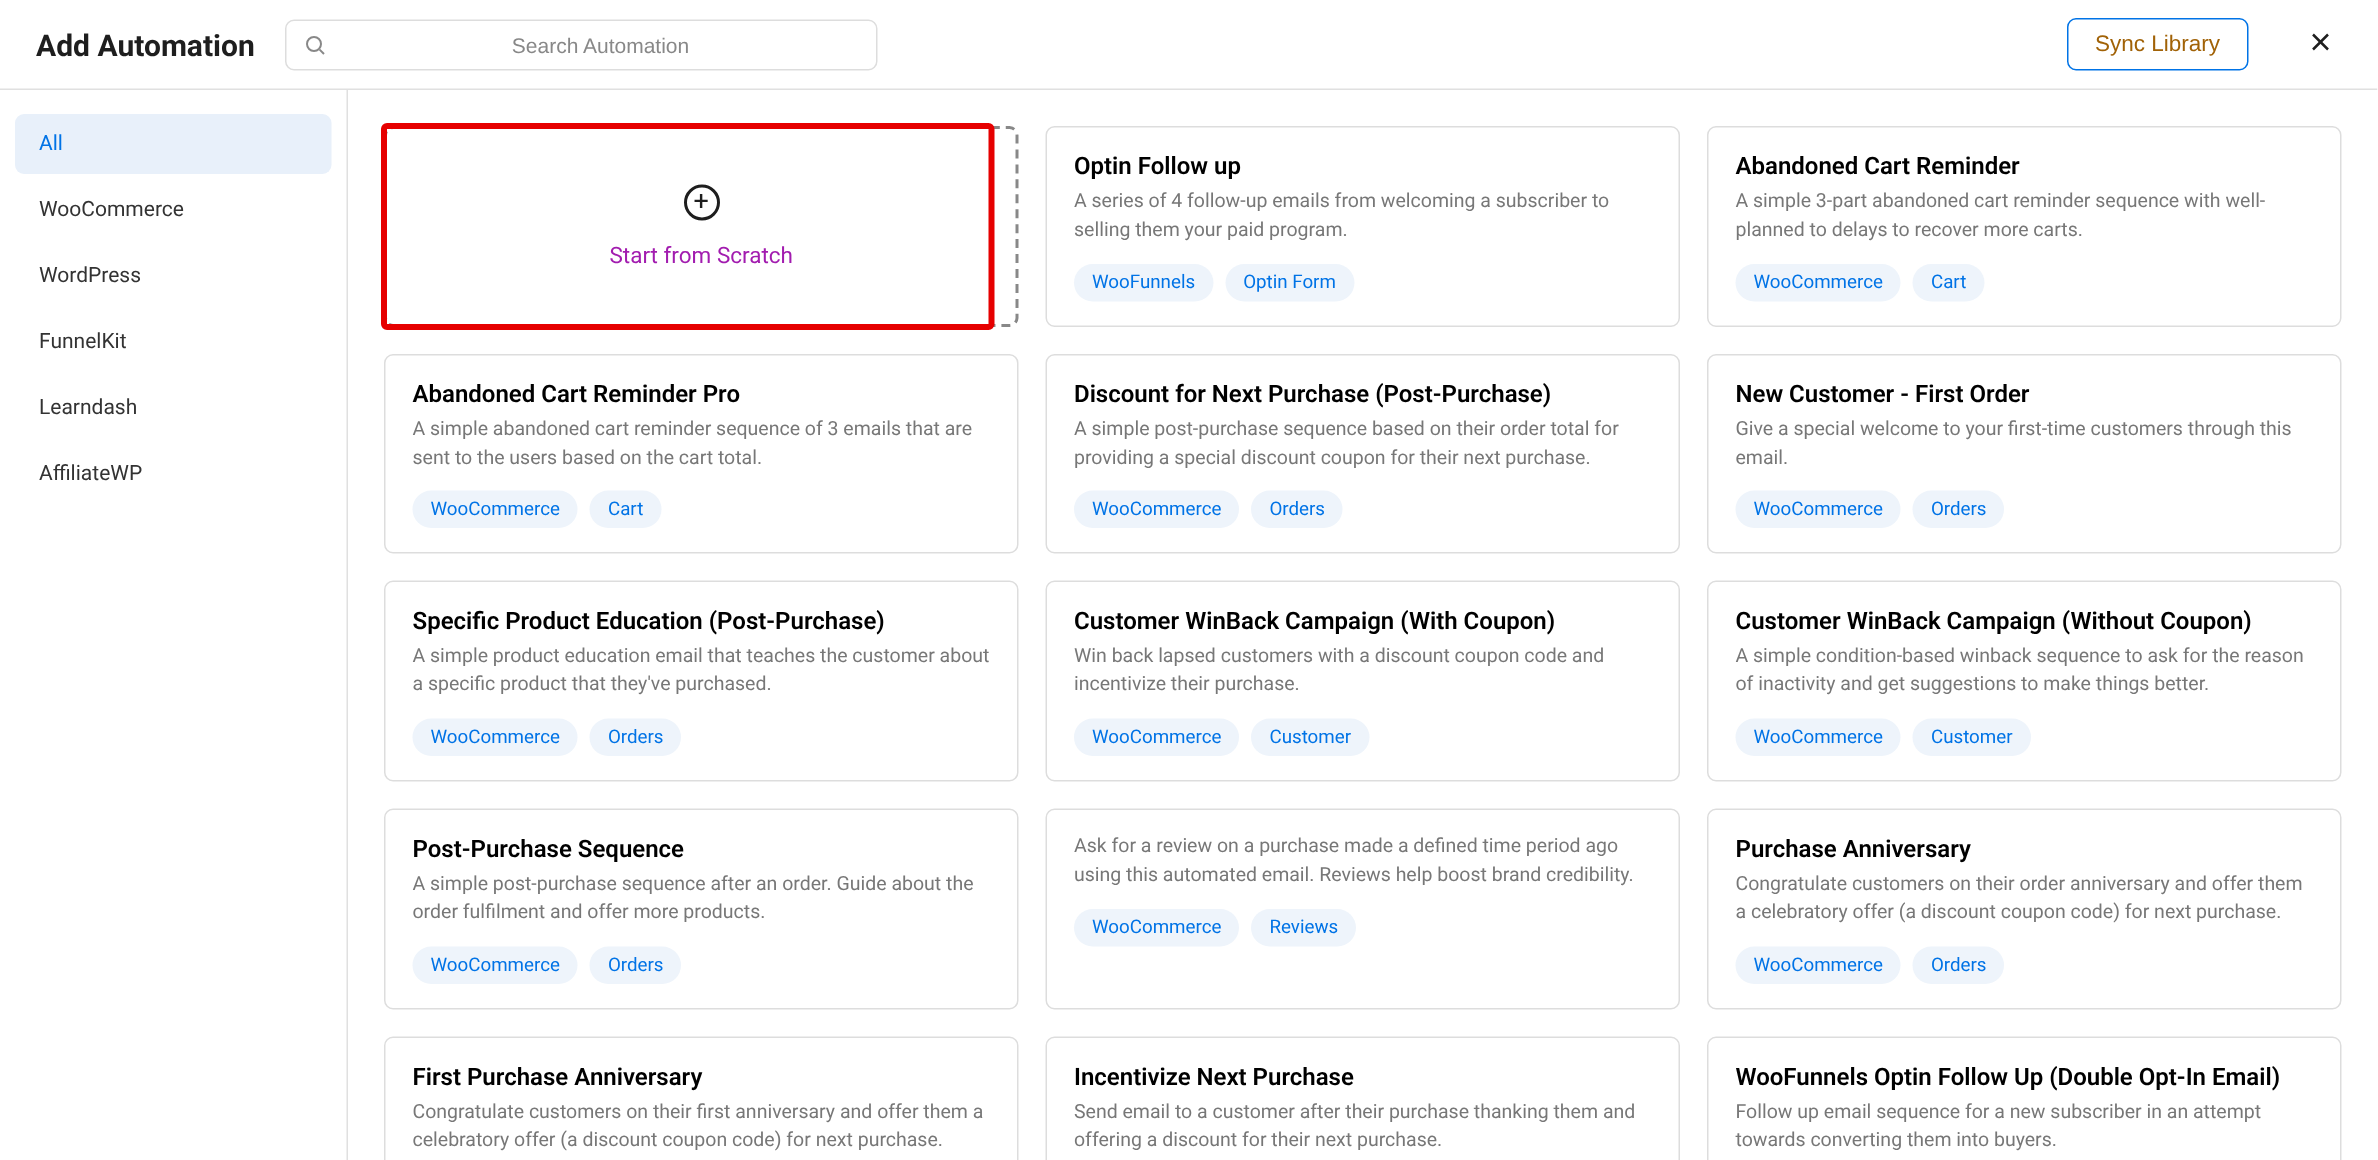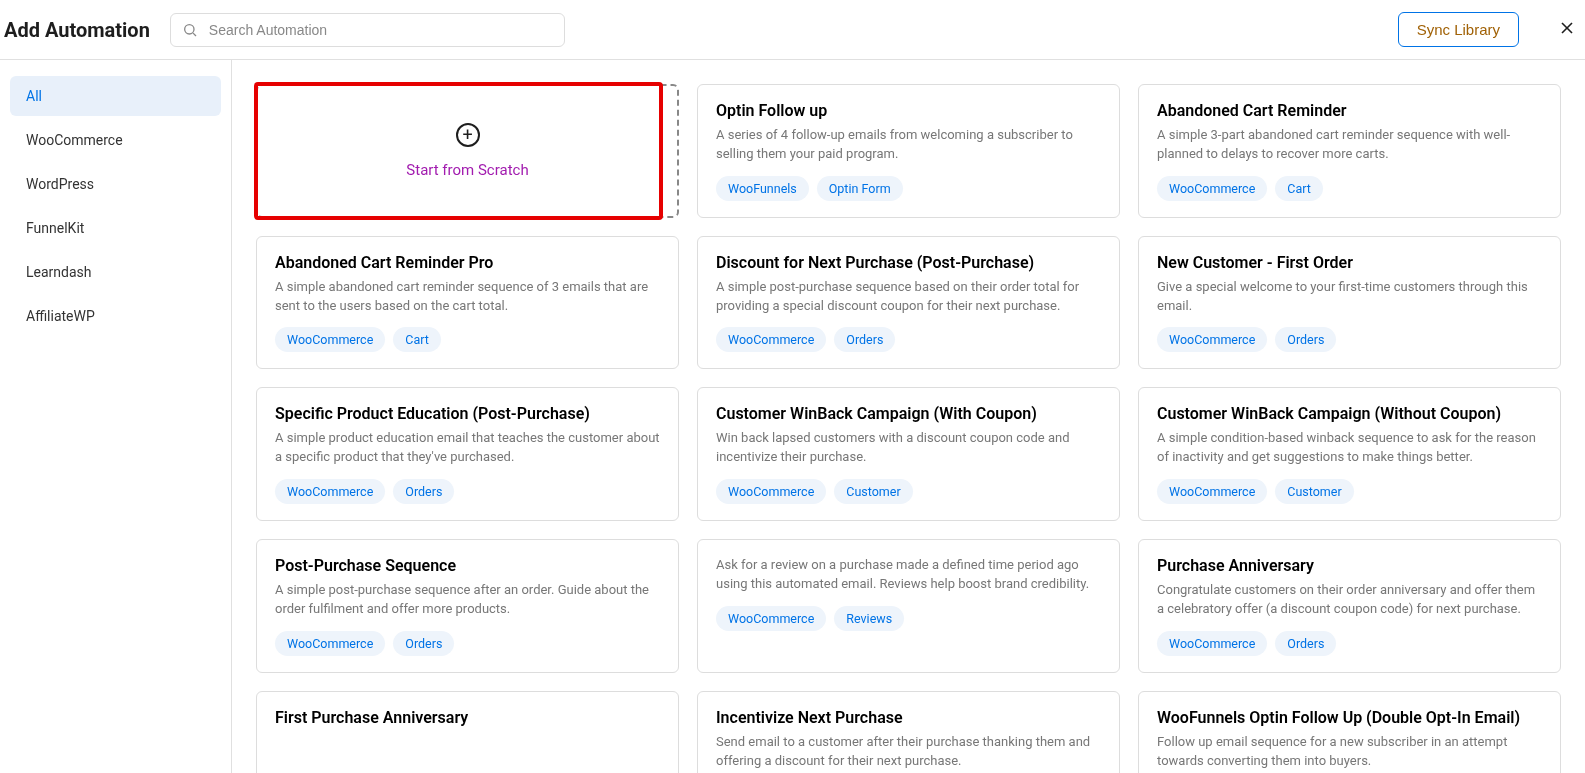--- a/index.html
+++ b/index.html
@@ -4,7 +4,7 @@
 <style>
 * { box-sizing: border-box; margin: 0; padding: 0; }
 body { font-family: -apple-system, BlinkMacSystemFont, "Segoe UI", Roboto, sans-serif; background: #fff; color: #1e1e1e; }
-.header { display: flex; align-items: center; padding: 12px 4px; border-bottom: 1px solid #e0e0e0; gap: 20px; }
+.header { display: flex; align-items: center; padding: 12px 24px; border-bottom: 1px solid #e0e0e0; gap: 20px; }
 .header-title { font-size: 20px; font-weight: 700; color: #1e1e1e; }
 .search-wrap { position: relative; width: 395px; }
 .search-input { width: 100%; padding: 8px 12px 8px 38px; border: 1px solid #ddd; border-radius: 6px; font-size: 14px; color: #333; }

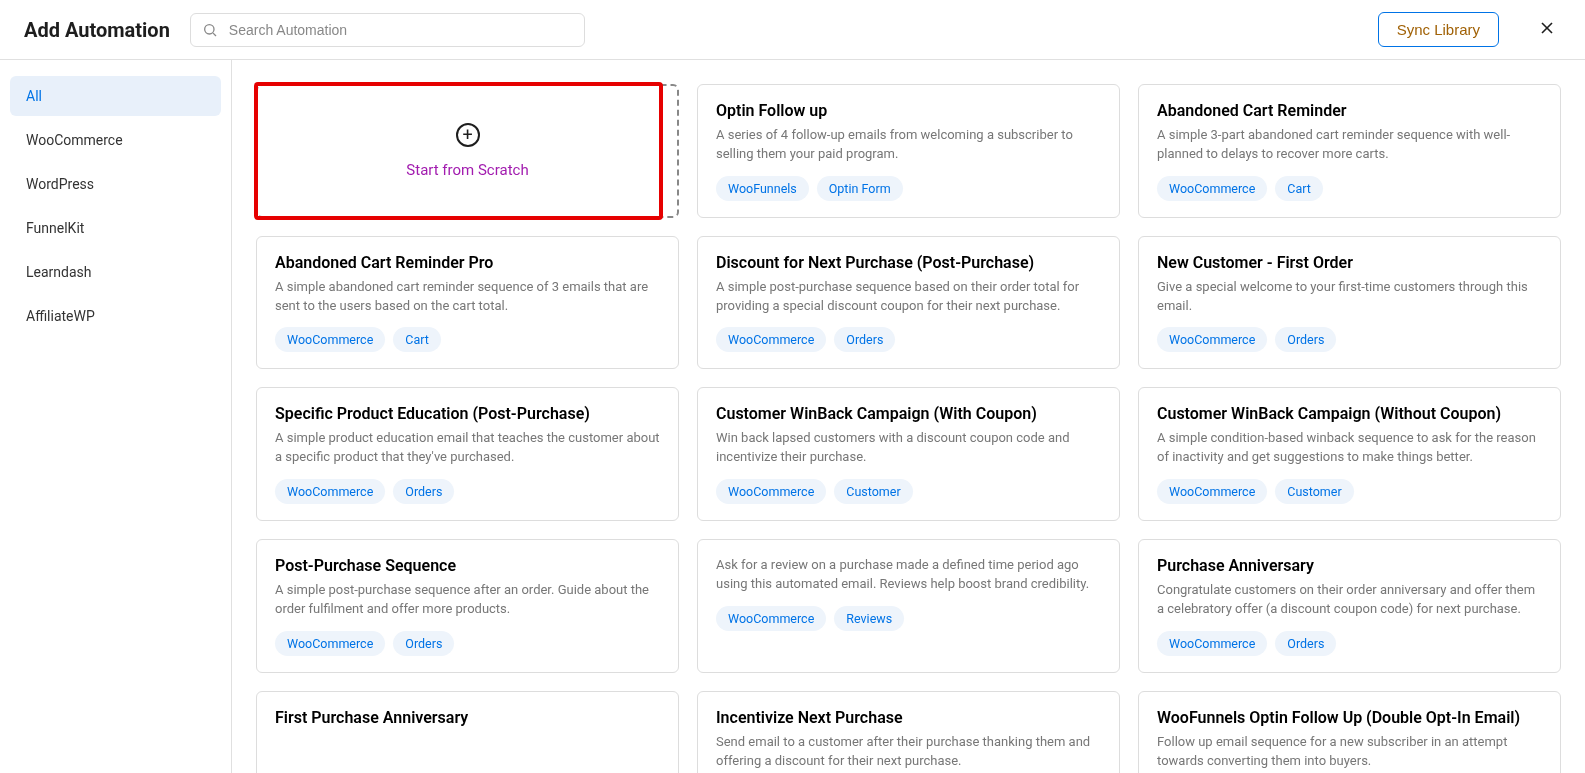--- a/index.html
+++ b/index.html
@@ -7,7 +7,7 @@
 .header { display: flex; align-items: center; padding: 12px 24px; border-bottom: 1px solid #e0e0e0; gap: 20px; }
 .header-title { font-size: 20px; font-weight: 700; color: #1e1e1e; }
 .search-wrap { position: relative; width: 395px; }
-.search-input { width: 100%; padding: 8px 12px 8px 38px; border: 1px solid #ddd; border-radius: 6px; font-size: 14px; color: #333; }
+.search-input { width: 100%; padding: 8px 12px 8px 38px; border: 1px solid #ddd; border-radius: 6px; font-size: 14px; color: #333; text-align: center; }
 .search-input::placeholder { color: #888; }
 .search-icon { position: absolute; left: 12px; top: 50%; transform: translateY(-50%); width: 16px; height: 16px; color: #888; }
 .header-spacer { flex: 1; }

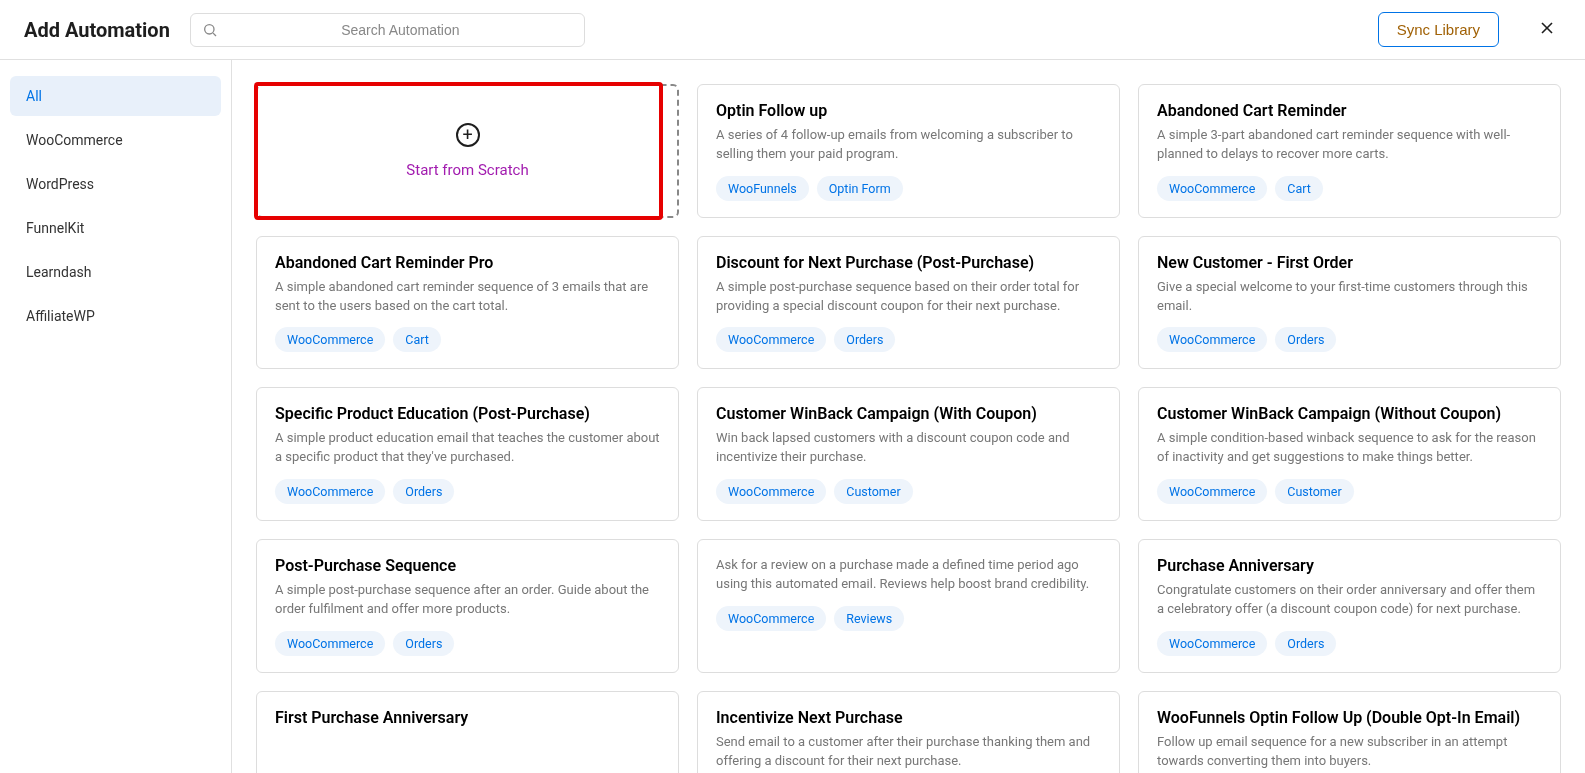--- a/index.html
+++ b/index.html
@@ -161,6 +161,7 @@
         </div>
         <div class="card">
           <div class="card-title">First Purchase Anniversary</div>
+          <div class="card-desc">Congratulate customers on their first anniversary and offer them a celebratory offer (a discount coupon code) for next purchase.</div>
         </div>
         <div class="card">
           <div class="card-title">Incentivize Next Purchase</div>

